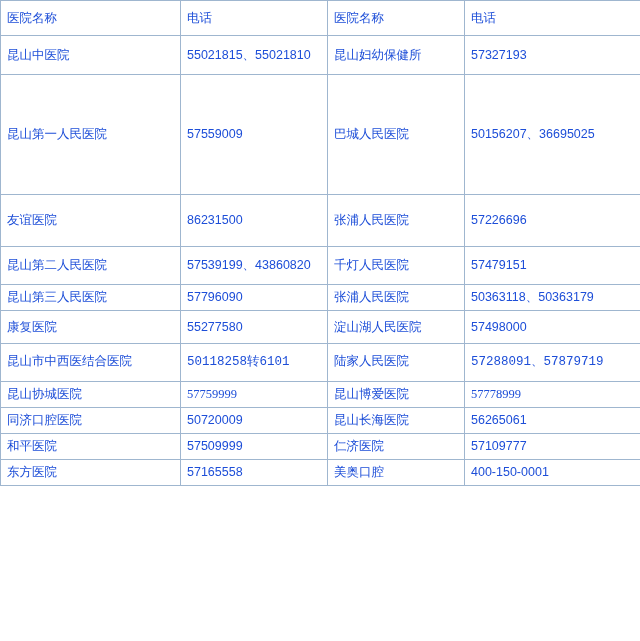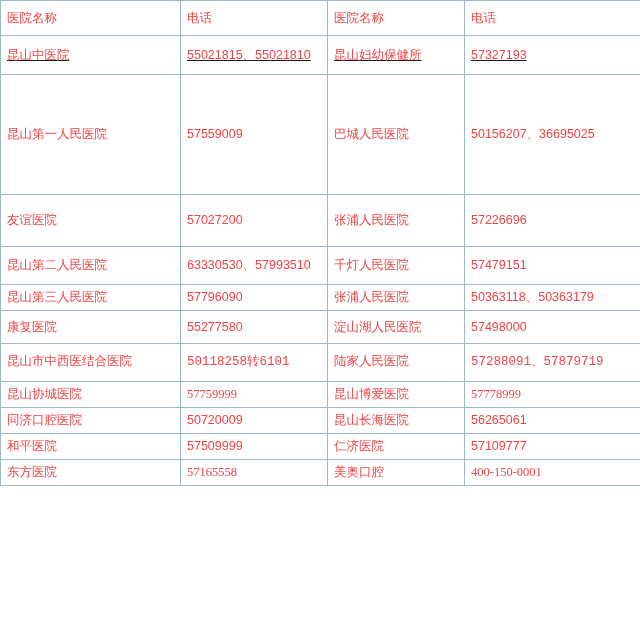--- a/index.html
+++ b/index.html
@@ -29,7 +29,7 @@
     text-align: left;
     vertical-align: middle;
     line-height: 1.3;
-    color: #ef4444;
+    color: #1d4ed8;
     word-break: break-all;
   }
   table.hospital-table thead th {

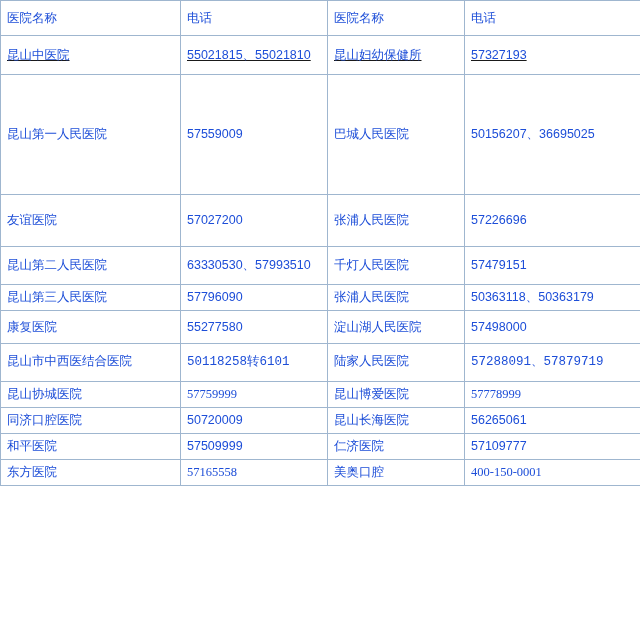--- a/index.html
+++ b/index.html
@@ -59,7 +59,7 @@
     </tr>
   </thead>
   <tbody>
-      <tr style="height: 39px; text-decoration: underline;">
+      <tr style="height: 39px;">
         <td>昆山中医院</td>
         <td>55021815、55021810</td>
         <td>昆山妇幼保健所</td>

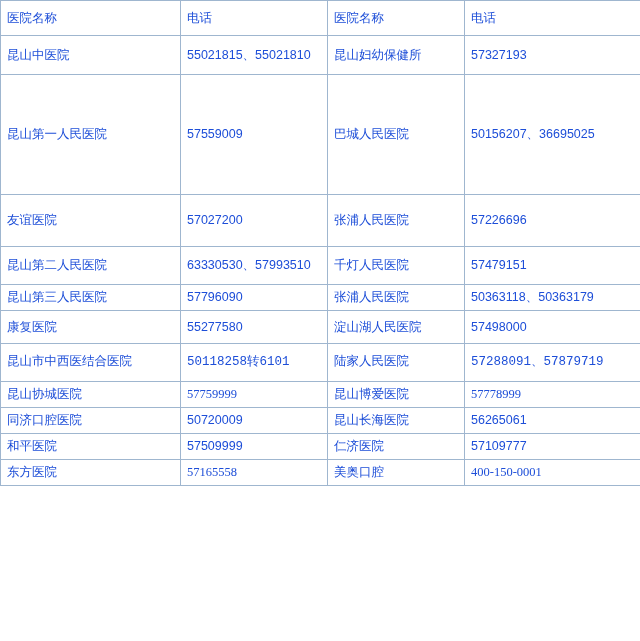--- a/index.html
+++ b/index.html
@@ -73,7 +73,7 @@
       </tr>
       <tr style="height: 52px;">
         <td>友谊医院</td>
-        <td>57027200</td>
+        <td>86231500</td>
         <td>张浦人民医院</td>
         <td>57226696</td>
       </tr>

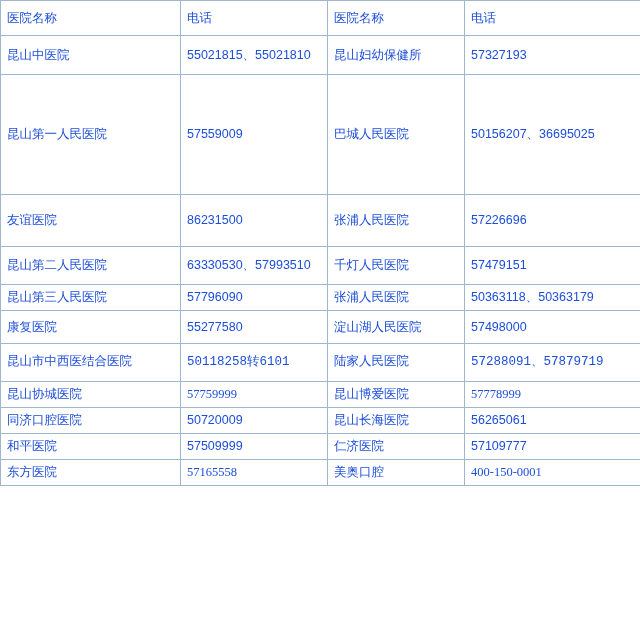--- a/index.html
+++ b/index.html
@@ -79,7 +79,7 @@
       </tr>
       <tr style="height: 38px; margin-left: 36px;">
         <td>昆山第二人民医院</td>
-        <td>63330530、57993510</td>
+        <td>57539199、43860820</td>
         <td>千灯人民医院</td>
         <td>57479151</td>
       </tr>

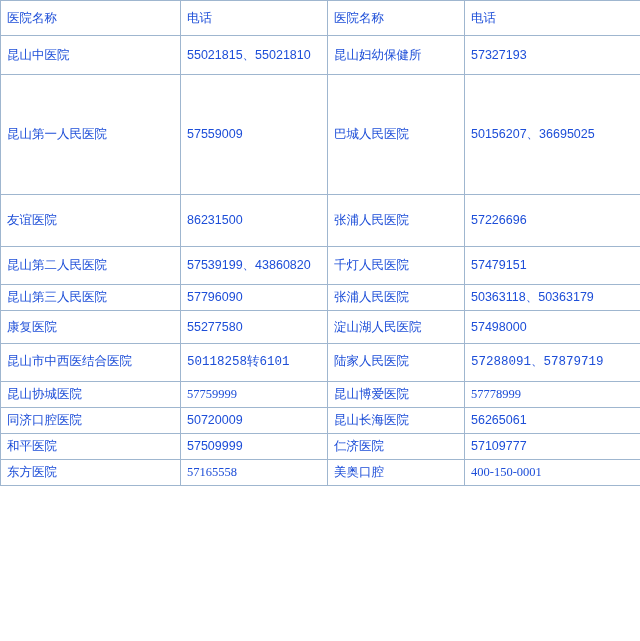--- a/index.html
+++ b/index.html
@@ -119,7 +119,7 @@
         <td>仁济医院</td>
         <td>57109777</td>
       </tr>
-      <tr style="height: 26px; font-family: Liberation Serif, serif;">
+      <tr style="height: 26px;">
         <td>东方医院</td>
         <td>57165558</td>
         <td>美奥口腔</td>

